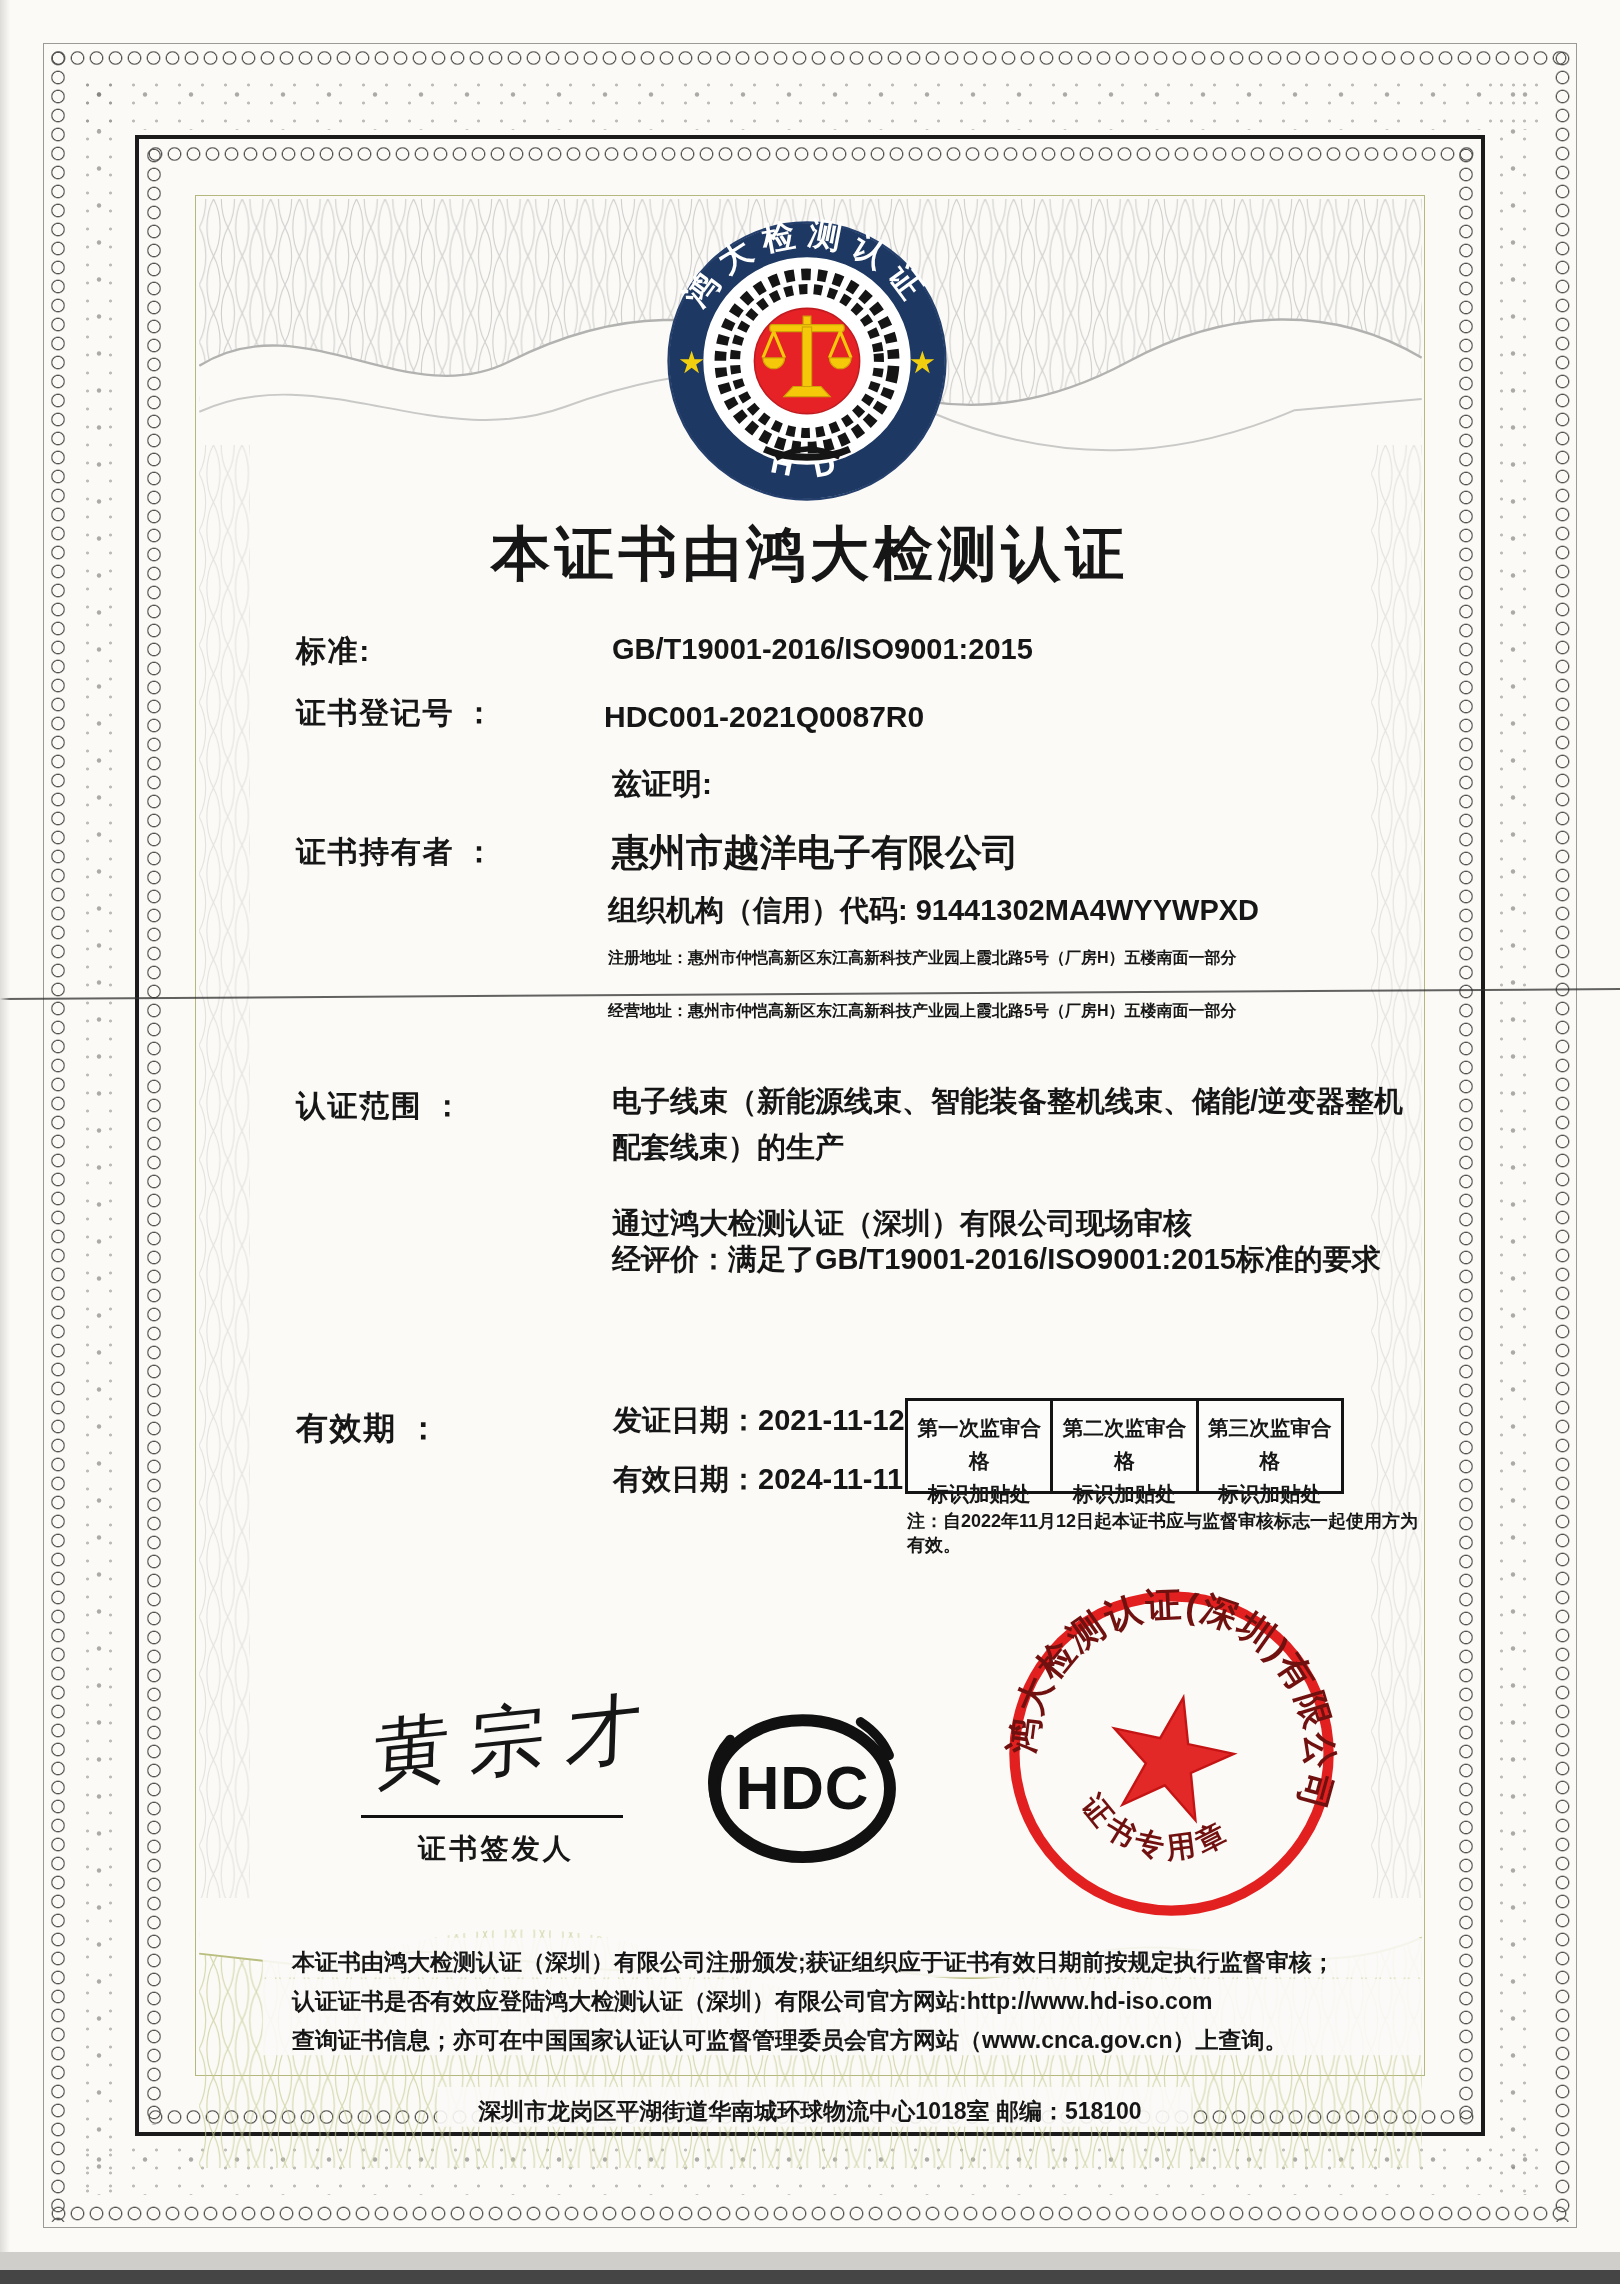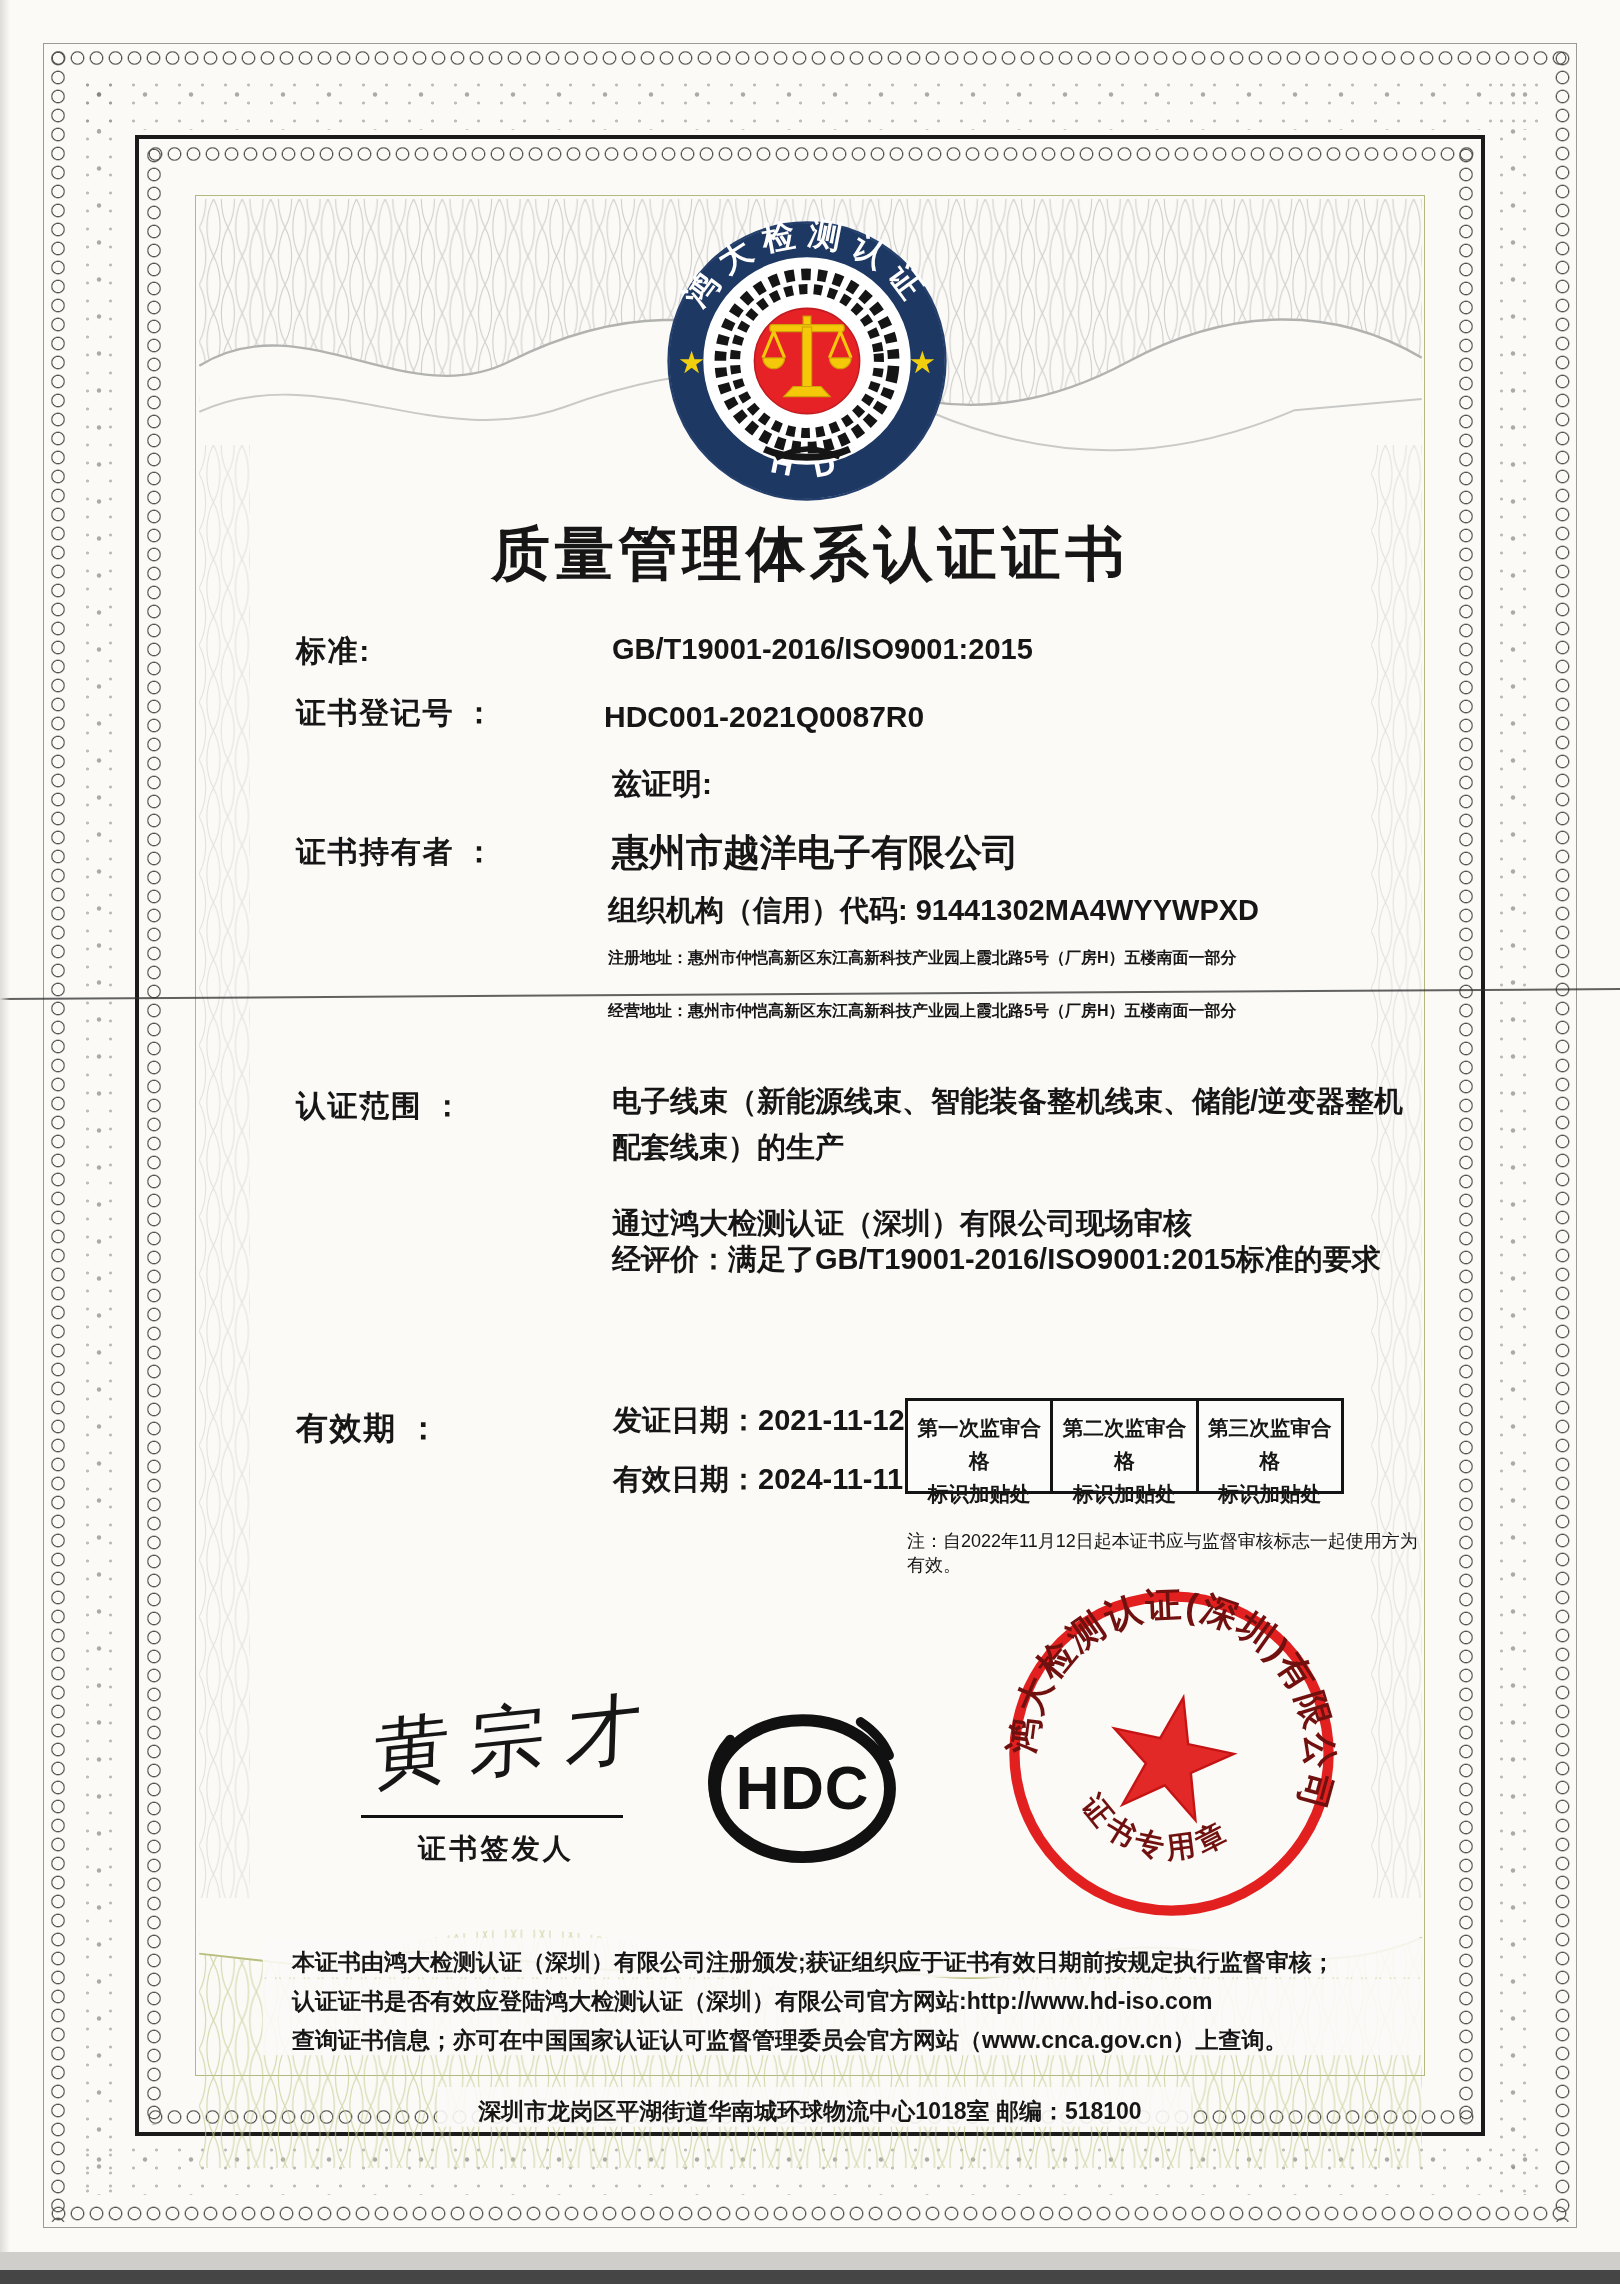--- a/index.html
+++ b/index.html
@@ -135,7 +135,7 @@
     </g>
   </svg>
 
-  <div class="abs title" style="left:413px;top:515px;width:794px;">质量管理体系认证证书</div>
+  <div class="abs title" style="left:413px;top:515px;width:794px;">本证书由鸿大检测认证</div>
 
   <div class="abs lbl" style="left:296px;top:631px;">标准:</div>
   <div class="abs val" style="left:612px;top:633px;">GB/T19001-2016/ISO9001:2015</div>

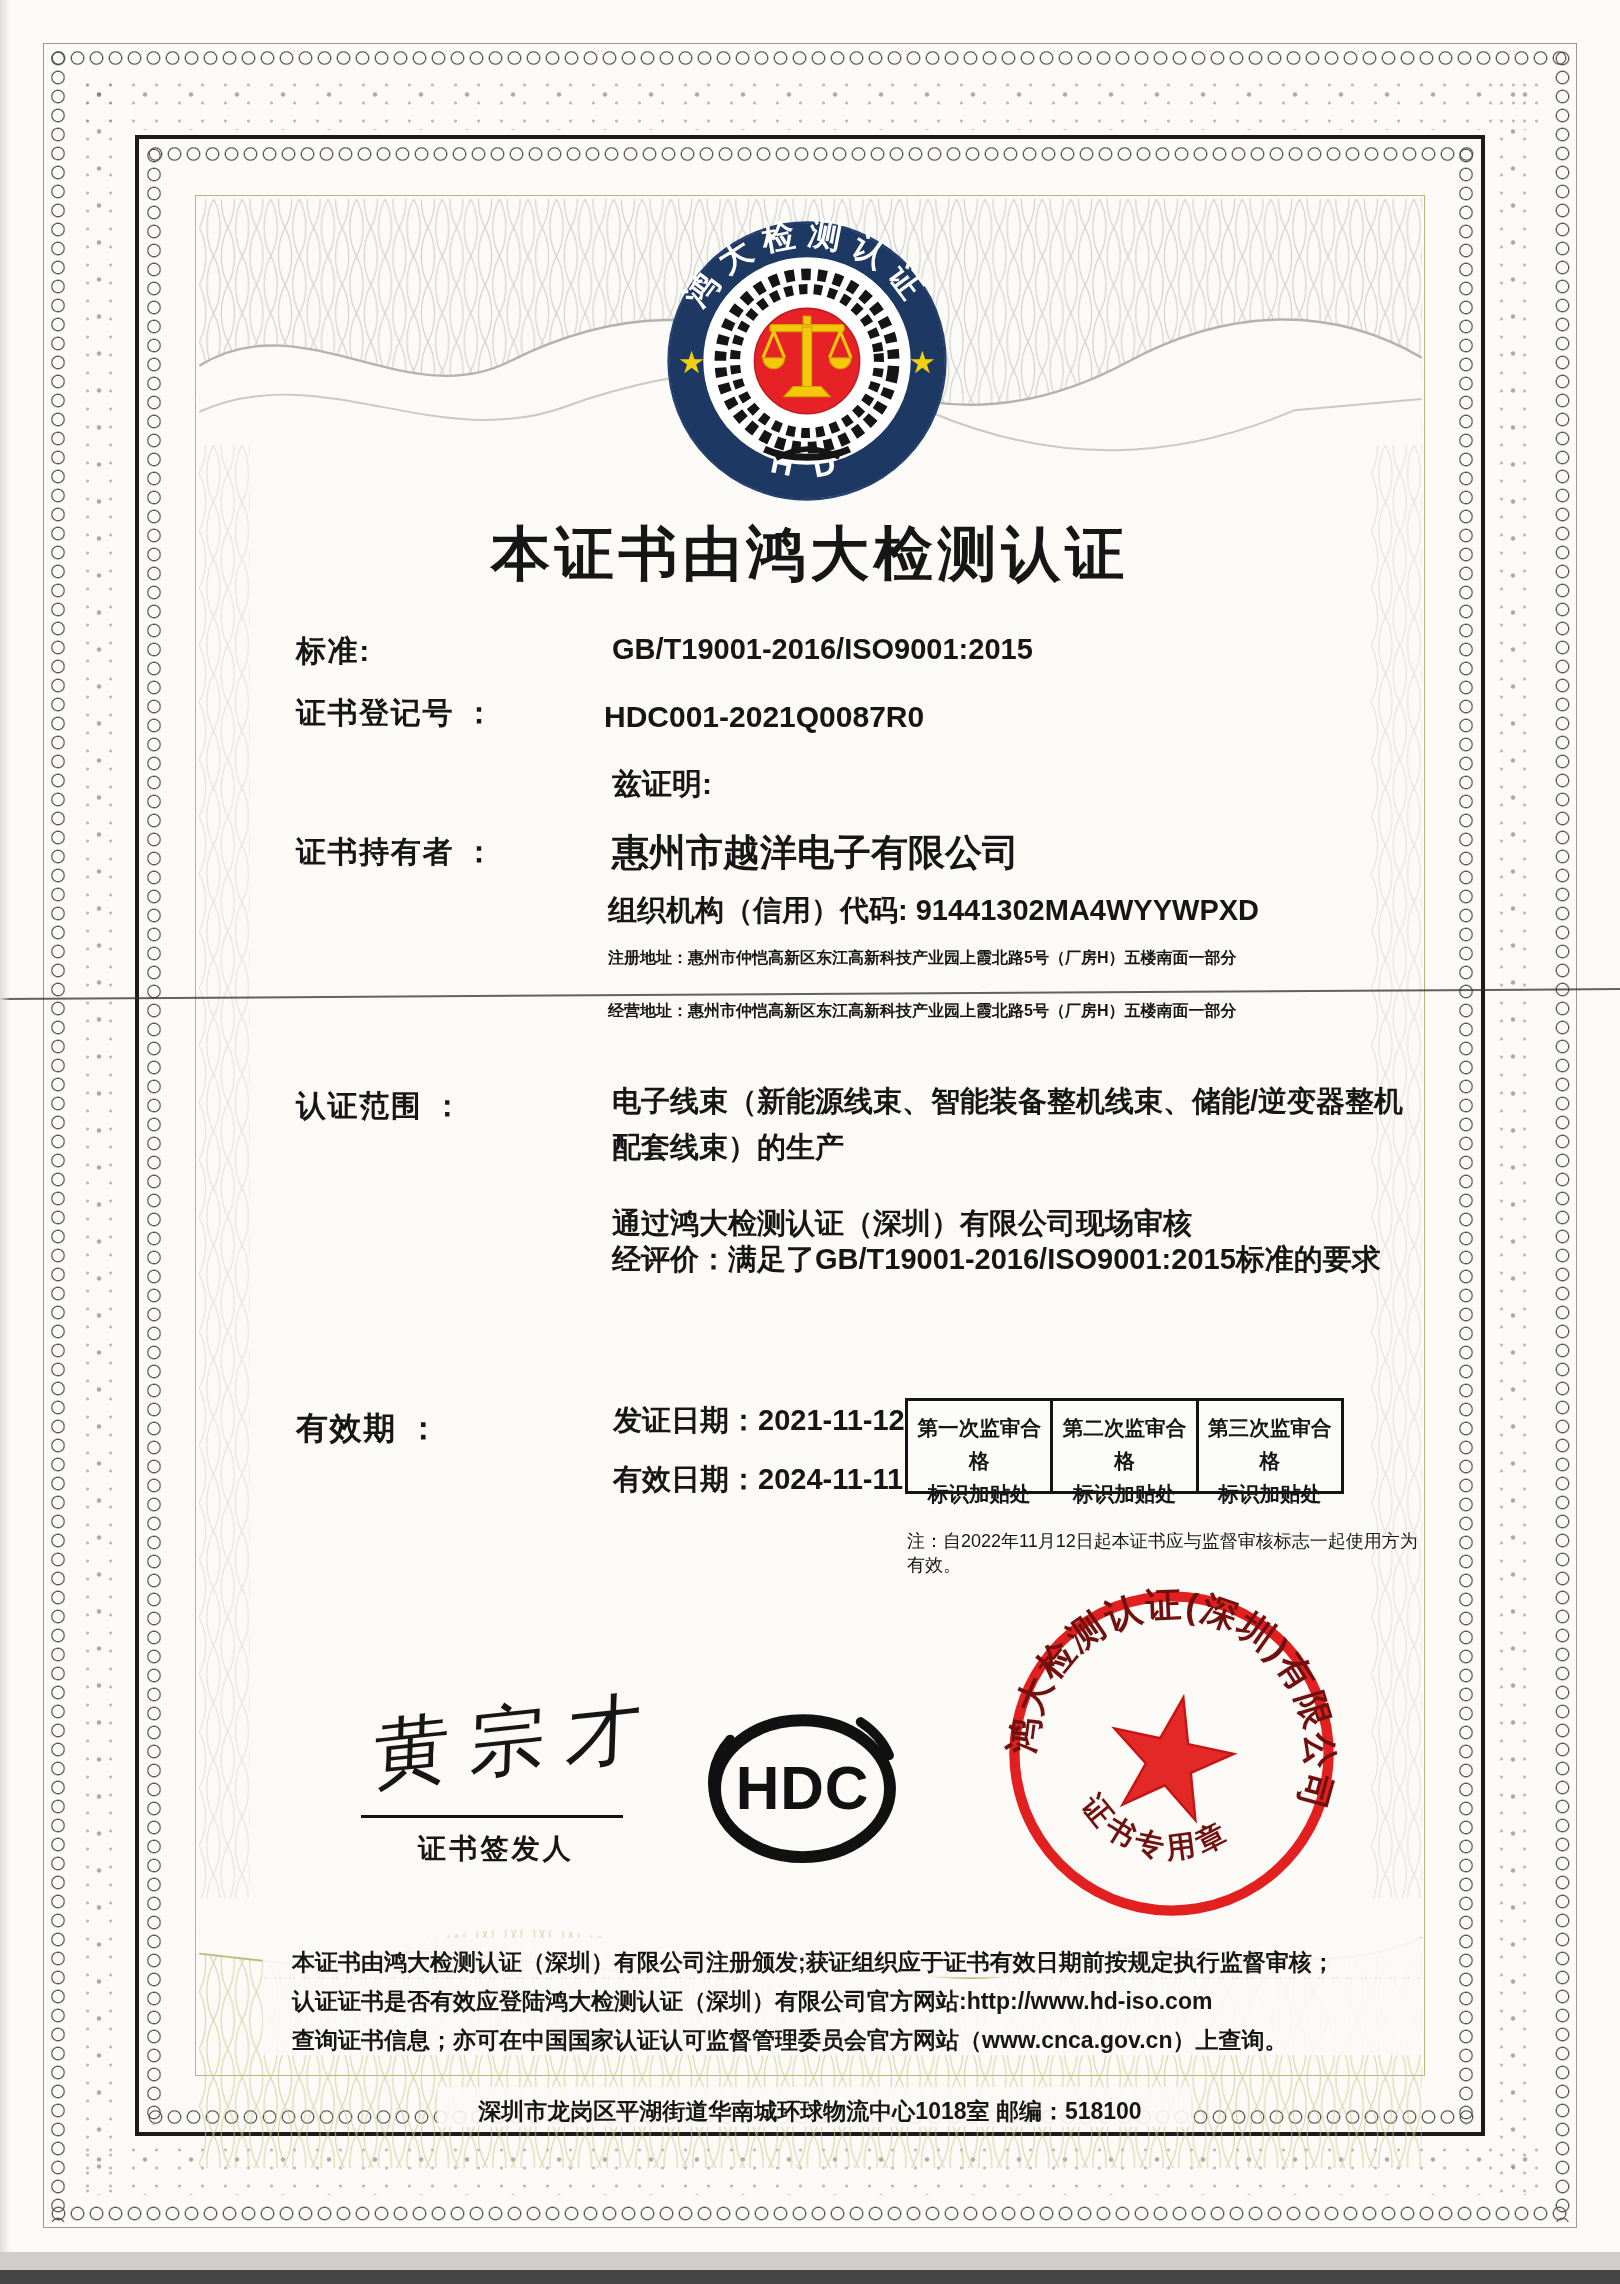--- a/index.html
+++ b/index.html
@@ -23,7 +23,7 @@
   .sbox{flex:1;border:3.2px solid #141414;margin-left:-3.2px;text-align:center;
         font-family:"Liberation Serif",serif;font-weight:bold;font-size:20.6px;line-height:33px;padding-top:11px;height:79px;background:rgba(255,255,255,.35);}
   .sbox:first-child{margin-left:0;}
-  .note{font-weight:normal;font-size:18px;margin-top:20px;}
+  .note{font-weight:bold;font-size:18px;}
   .footer-line{font-weight:bold;font-size:23px;line-height:38px;}
   .sig-name{font-family:"DejaVu Serif",serif;font-size:76px;letter-spacing:20.6px;transform:rotate(-6deg) skewX(-8deg);}
   .sig-title{font-weight:bold;font-size:28px;letter-spacing:3.2px;text-align:center;}

